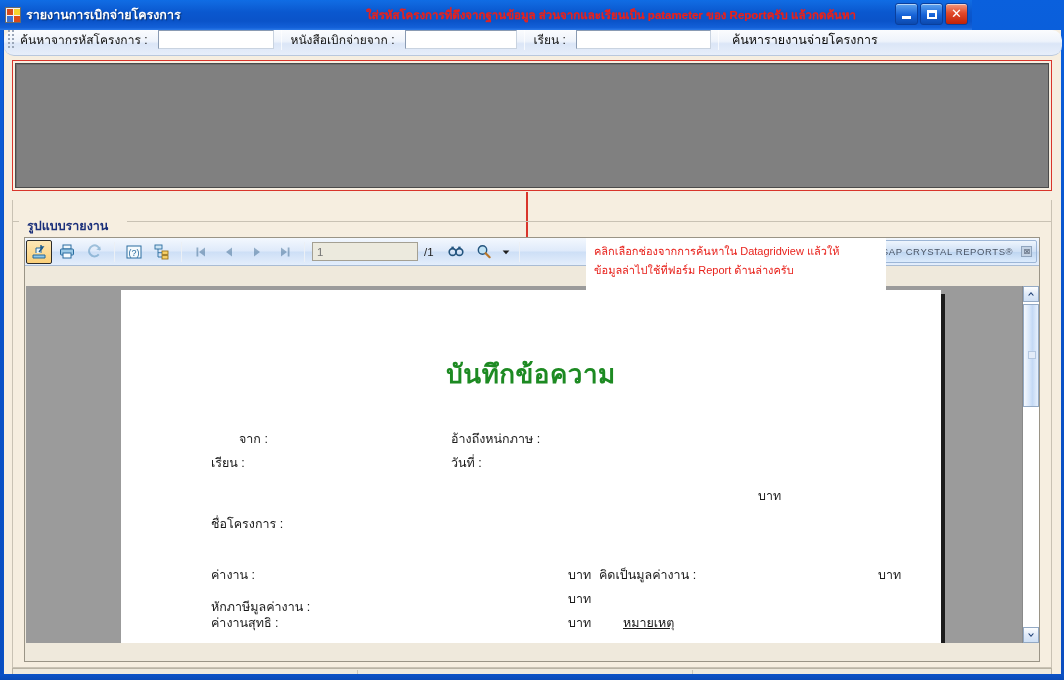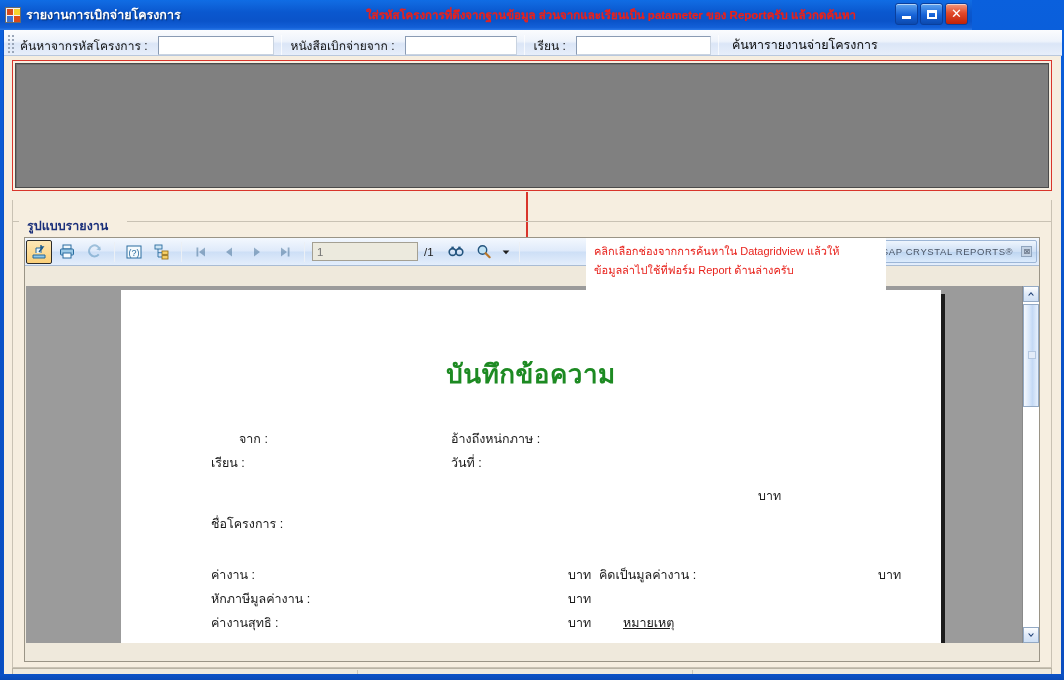--- a/index.html
+++ b/index.html
@@ -83,7 +83,7 @@
     width: 1058px; height: 26px;
     background: linear-gradient(to bottom, #fbfcfe 0%, #eef3fb 45%, #dbe6f7 55%, #e7eefa 100%);
     border-bottom: 1px solid #b9c8dd;
-    display: flex; align-items: flex-end;
+    display: flex; align-items: flex-start; border-radius: 10px;
   }
   .tb-grip {
     width: 8px; height: 20px; margin-left: 2px; flex: none;

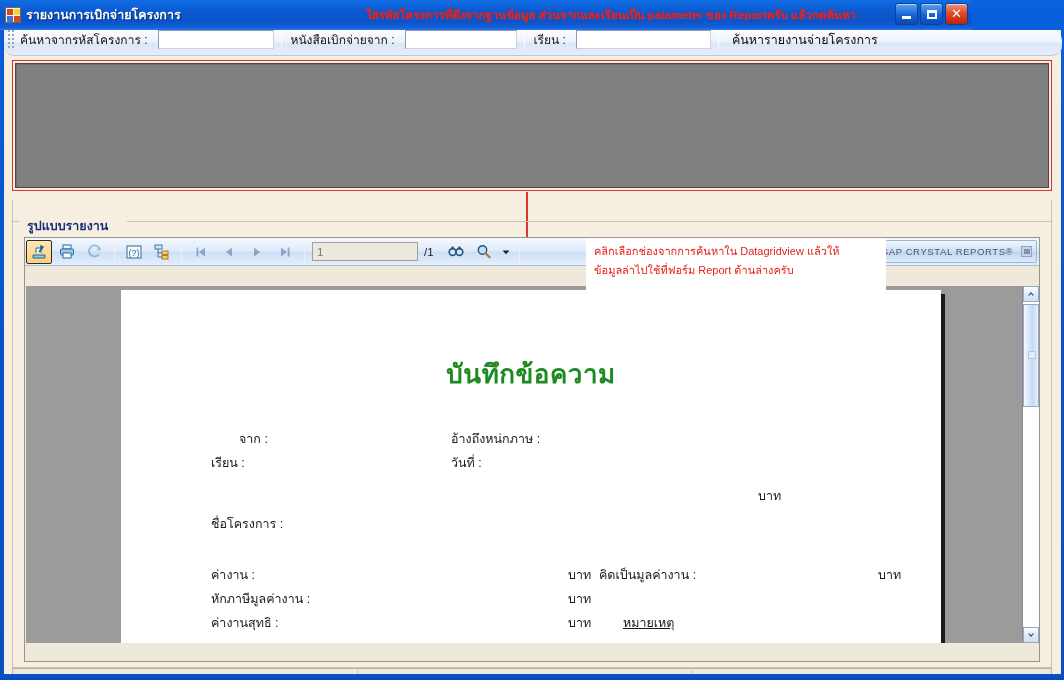--- a/index.html
+++ b/index.html
@@ -489,7 +489,7 @@
           <div class="rpt rpt-lbl" style="left:478px; top:275px;">คิดเป็นมูลค่างาน :</div>
           <div class="rpt rpt-lbl" style="left:757px; top:275px;">บาท</div>
 
-          <div class="rpt rpt-lbl" style="left:90px; top:299px;">หักภาษีมูลค่างาน :</div>
+          <div class="rpt rpt-lbl" style="left:90px; top:307px;">หักภาษีมูลค่างาน :</div>
           <div class="rpt rpt-lbl" style="left:447px; top:299px;">บาท</div>
 
           <div class="rpt rpt-lbl" style="left:90px; top:323px;">ค่างานสุทธิ :</div>

